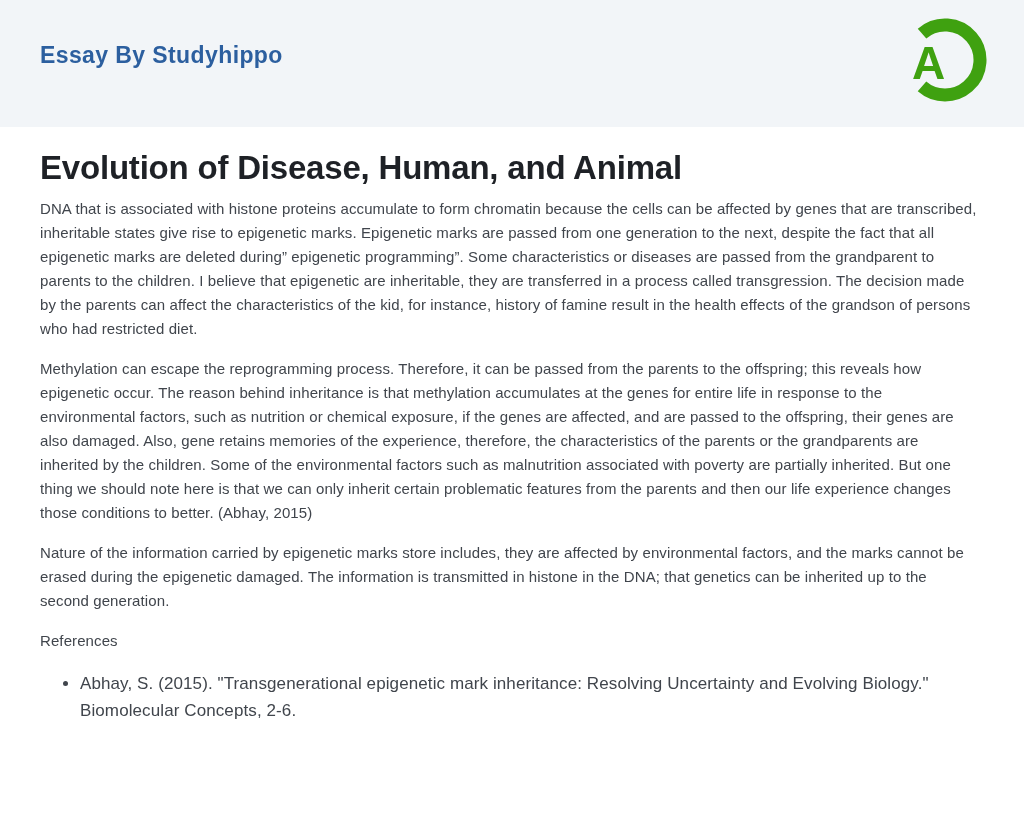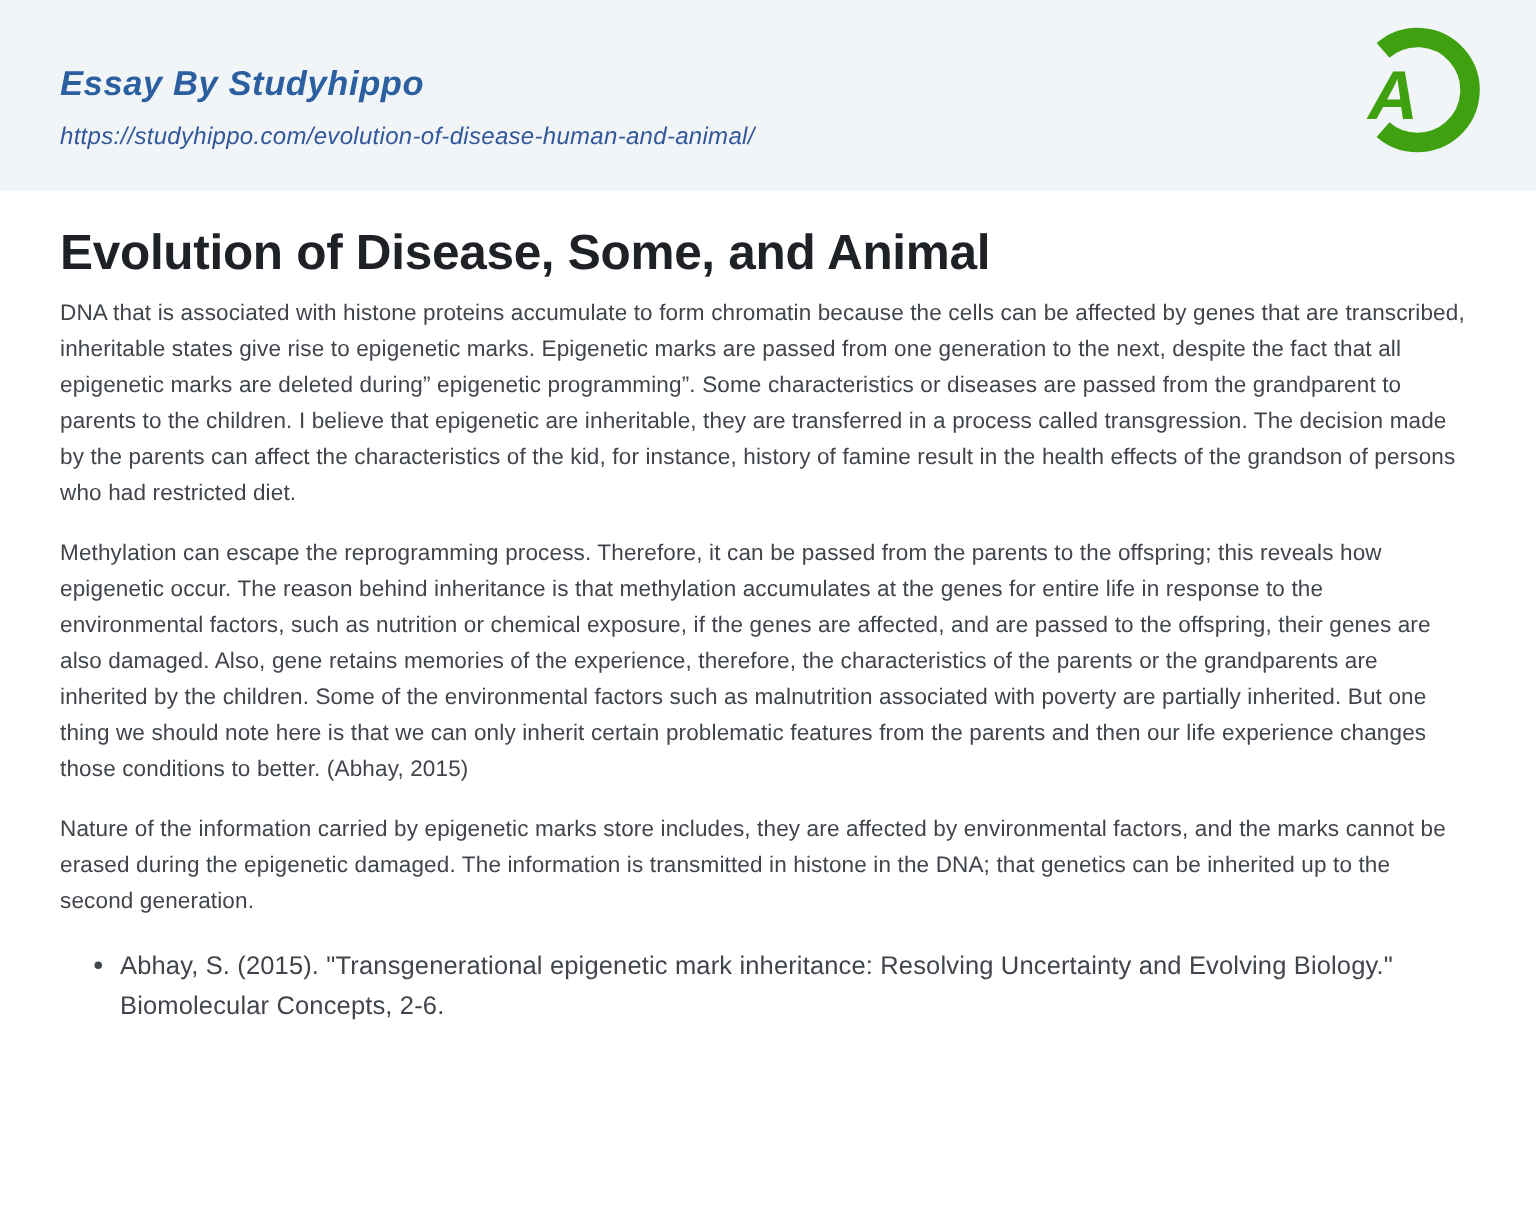--- a/index.html
+++ b/index.html
@@ -18,7 +18,6 @@
     height: 127px;
     background: #f2f5f8;
     padding: 42px 20px 0 40px;
-    font-style: italic;
   }
   .site-name {
     color: #2c5f9f;

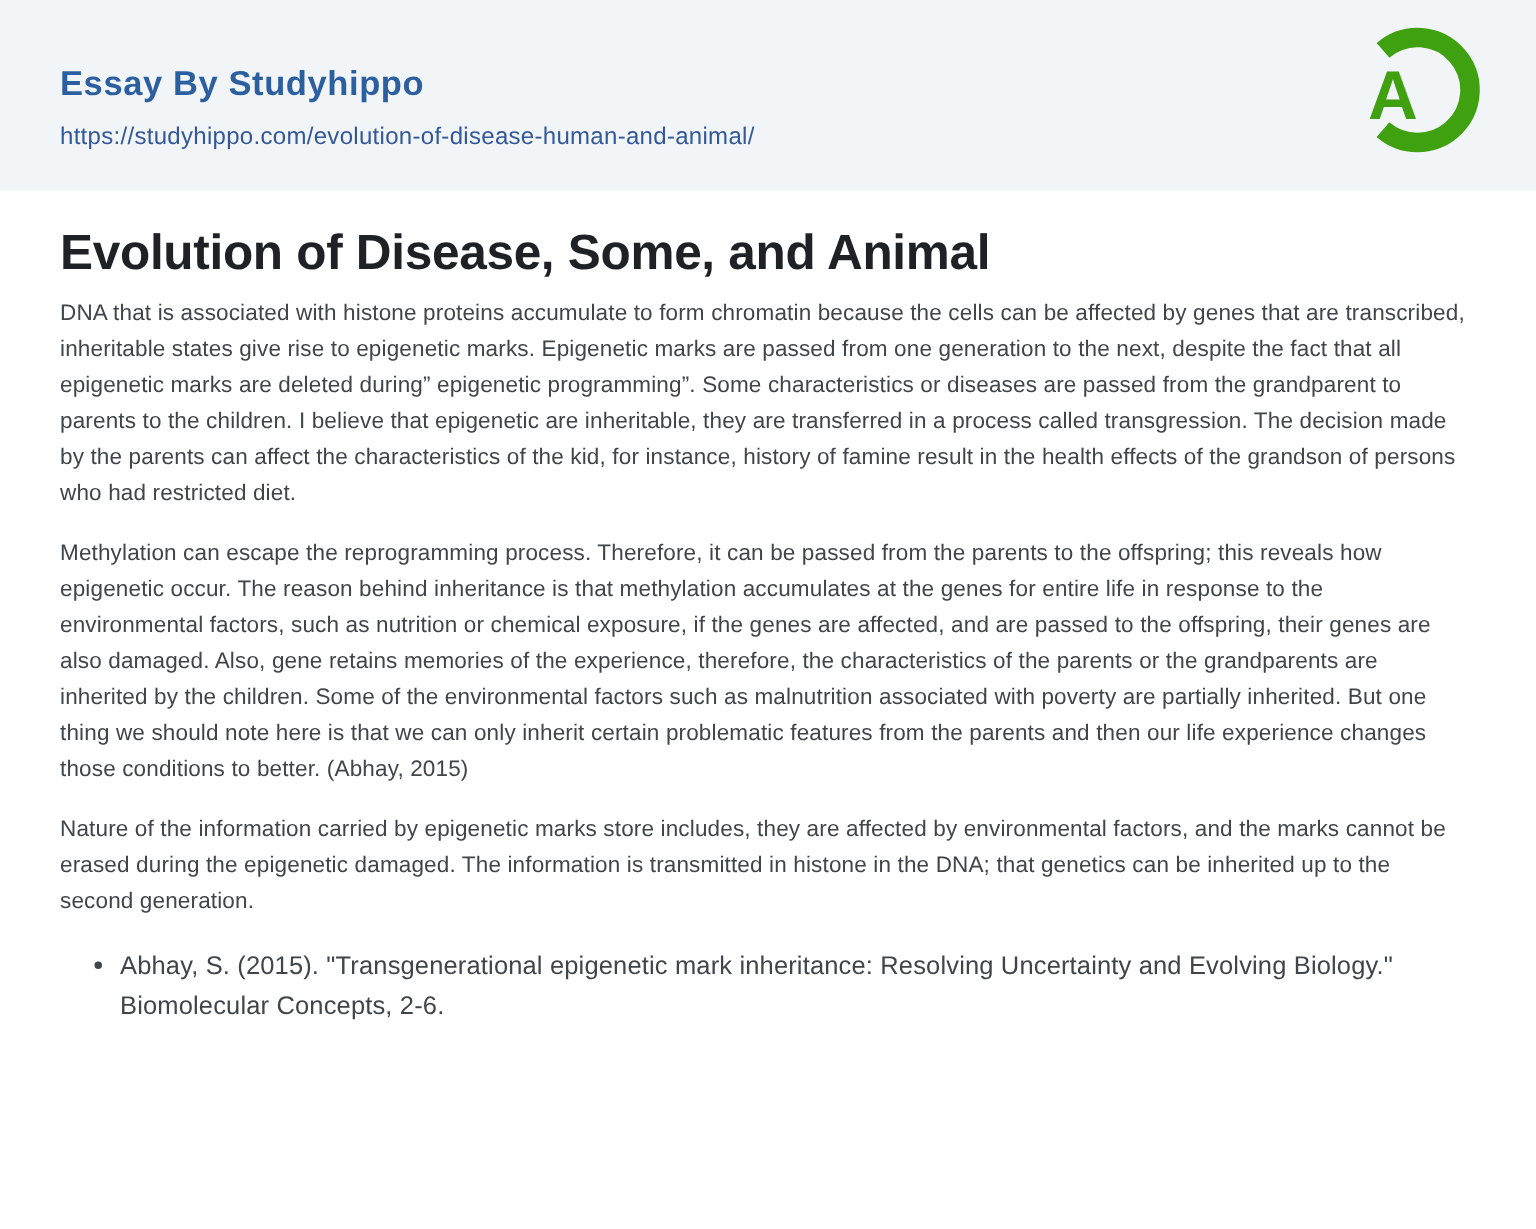--- a/index.html
+++ b/index.html
@@ -92,7 +92,6 @@
 
 <header class="page-header">
   <div class="site-name">Essay By Studyhippo</div>
-  <a class="site-url">https://studyhippo.com/evolution-of-disease-human-and-animal/</a>
 
   <div class="logo">
     <svg viewBox="0 0 84 86" aria-hidden="true">

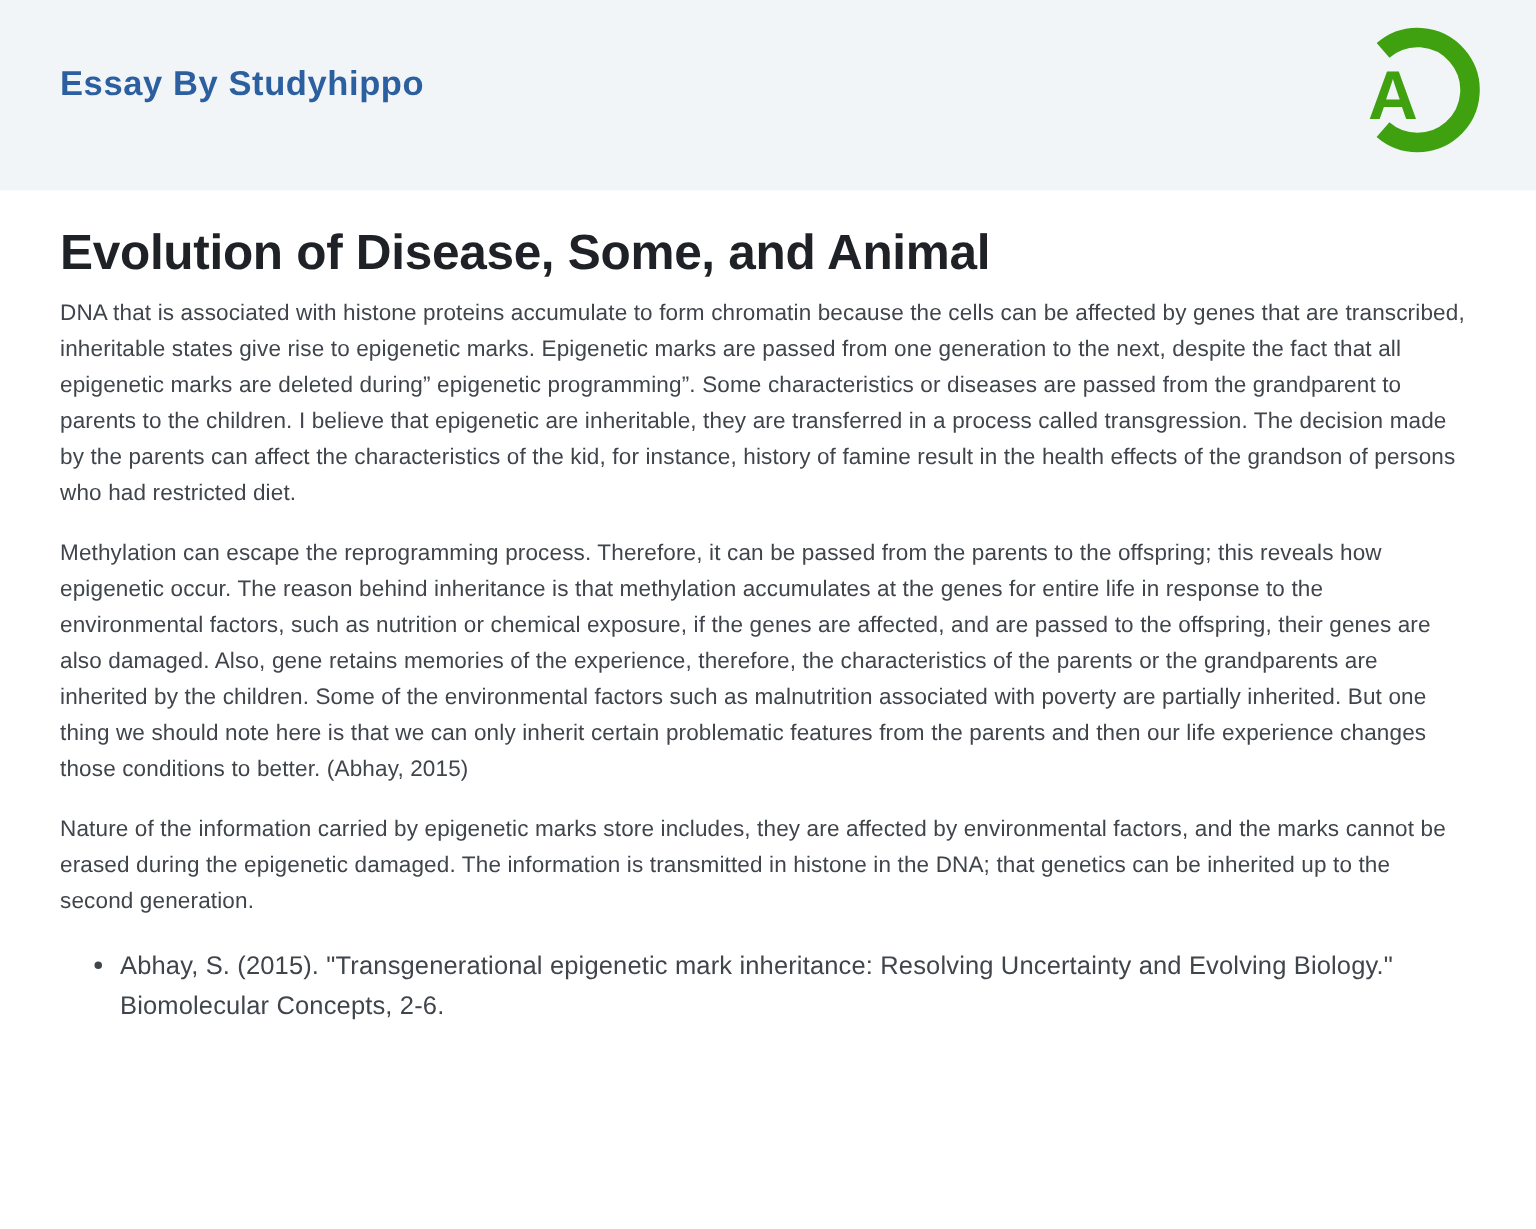--- a/index.html
+++ b/index.html
@@ -102,7 +102,7 @@
 </header>
 
 <main class="content">
-  <h1 class="essay-title">Evolution of Disease, Some, and Animal</h1>
+  <h1 class="essay-title">Evolution of Disease, Human, and Animal</h1>
 
   <p>DNA that is associated with histone proteins accumulate to form chromatin because the cells can be affected by genes that are transcribed, inheritable states give rise to epigenetic marks. Epigenetic marks are passed from one generation to the next, despite the fact that all epigenetic marks are deleted during” epigenetic programming”. Some characteristics or diseases are passed from the grandparent to parents to the children. I believe that epigenetic are inheritable, they are transferred in a process called transgression. The decision made by the parents can affect the characteristics of the kid, for instance, history of famine result in the health effects of the grandson of persons who had restricted diet.</p>
 

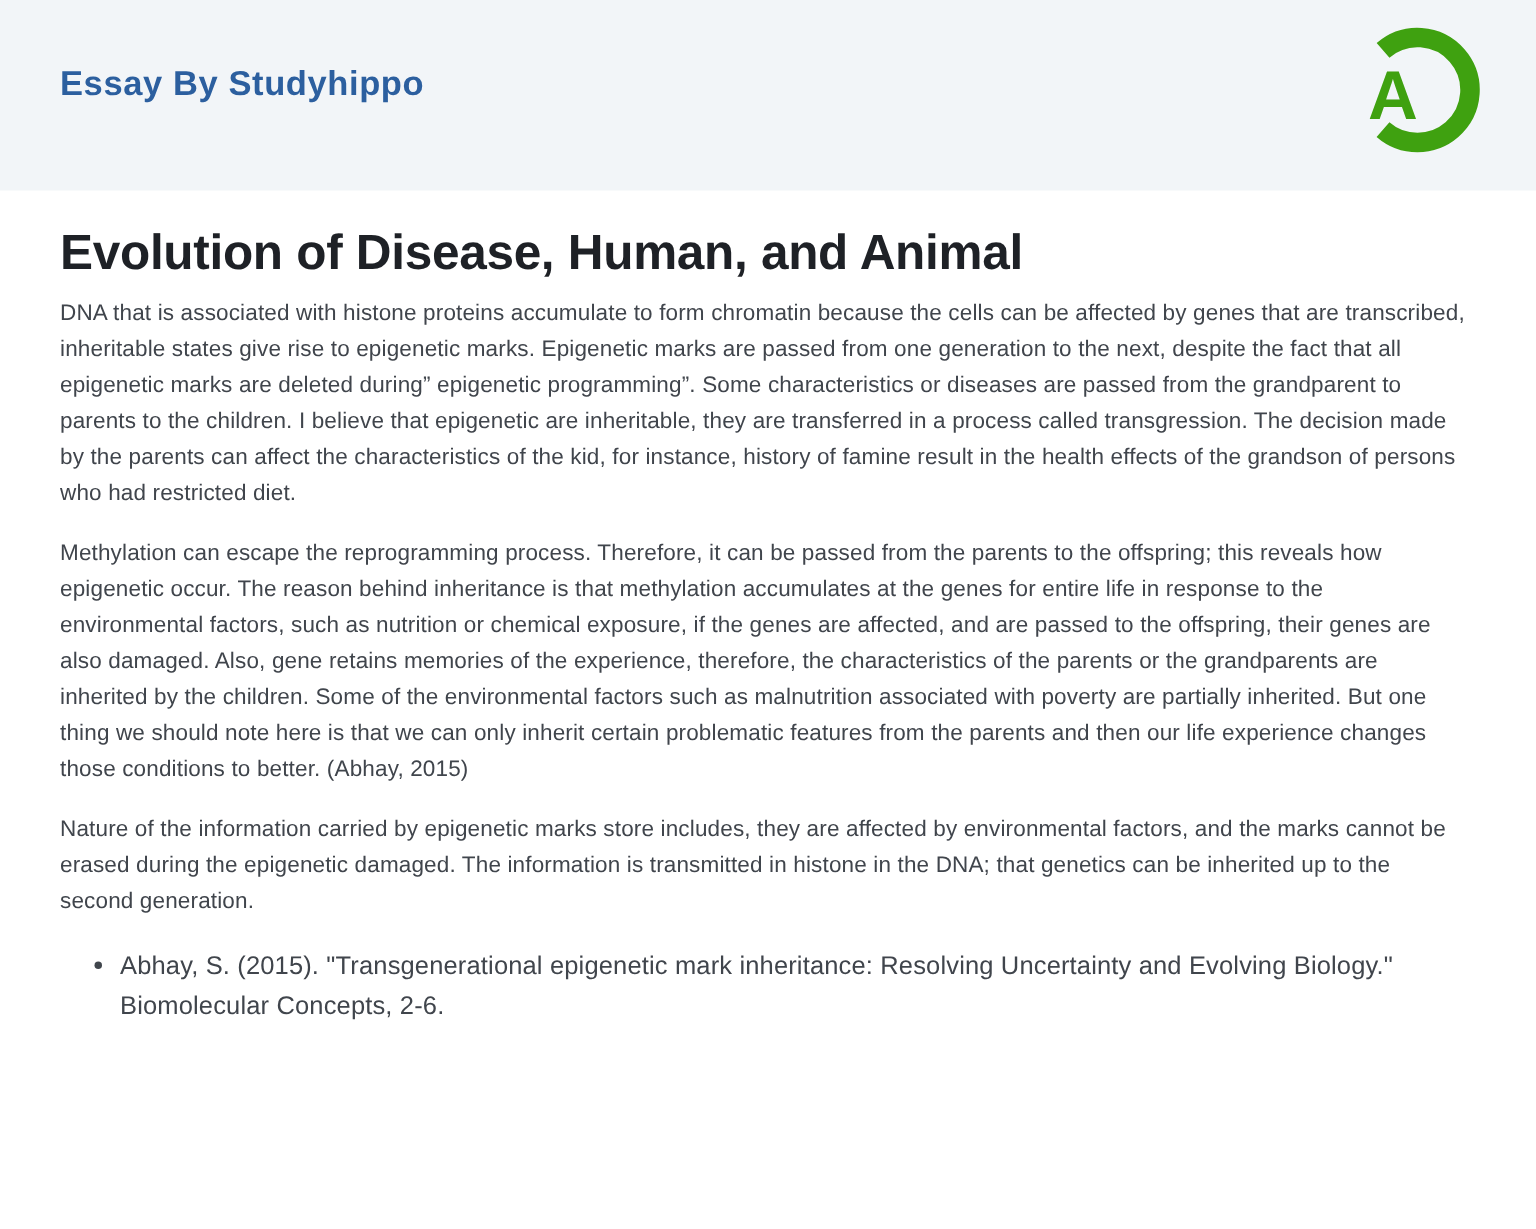--- a/index.html
+++ b/index.html
@@ -110,6 +110,7 @@
 
   <p>Nature of the information carried by epigenetic marks store includes, they are affected by environmental factors, and the marks cannot be erased during the epigenetic damaged. The information is transmitted in histone in the DNA; that genetics can be inherited up to the second generation.</p>
 
+  <p class="references-heading">References</p>
 
   <ul class="references-list">
     <li>Abhay, S. (2015). "Transgenerational epigenetic mark inheritance: Resolving Uncertainty and Evolving Biology." Biomolecular Concepts, 2-6.</li>

